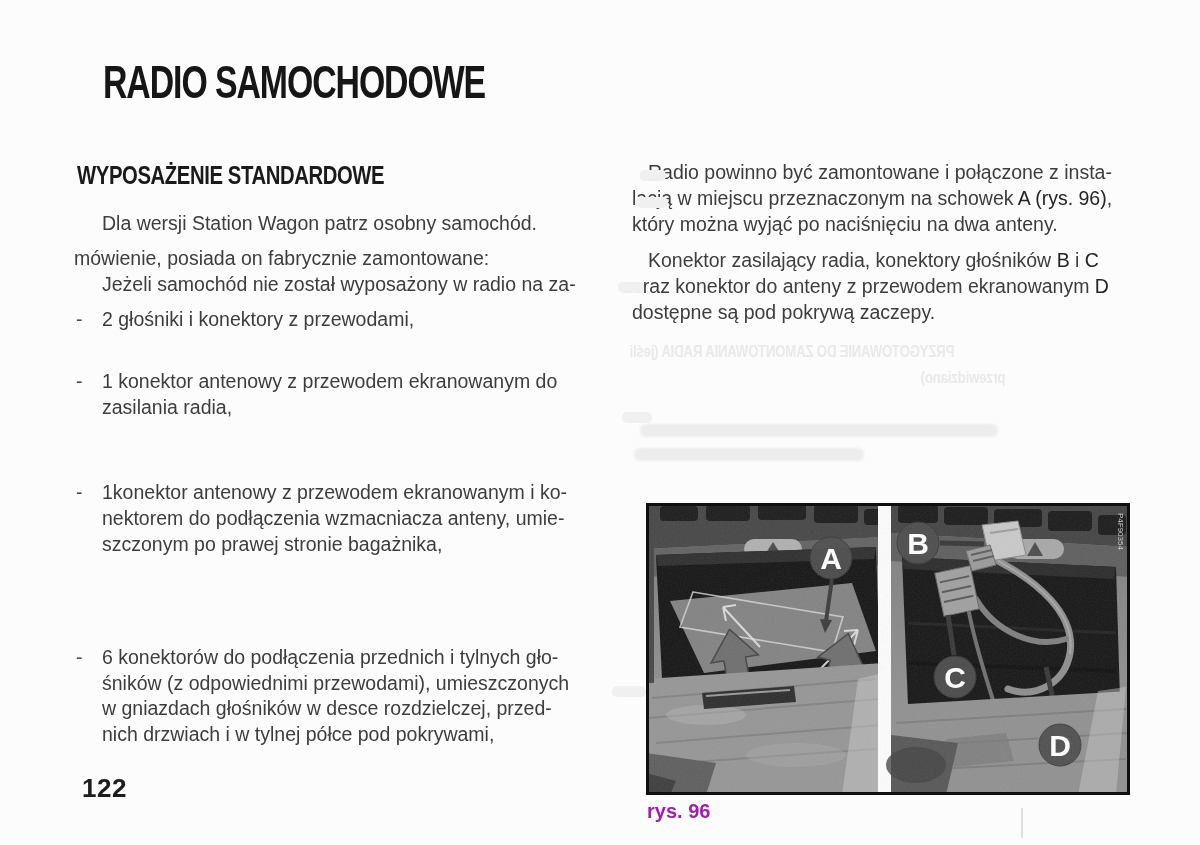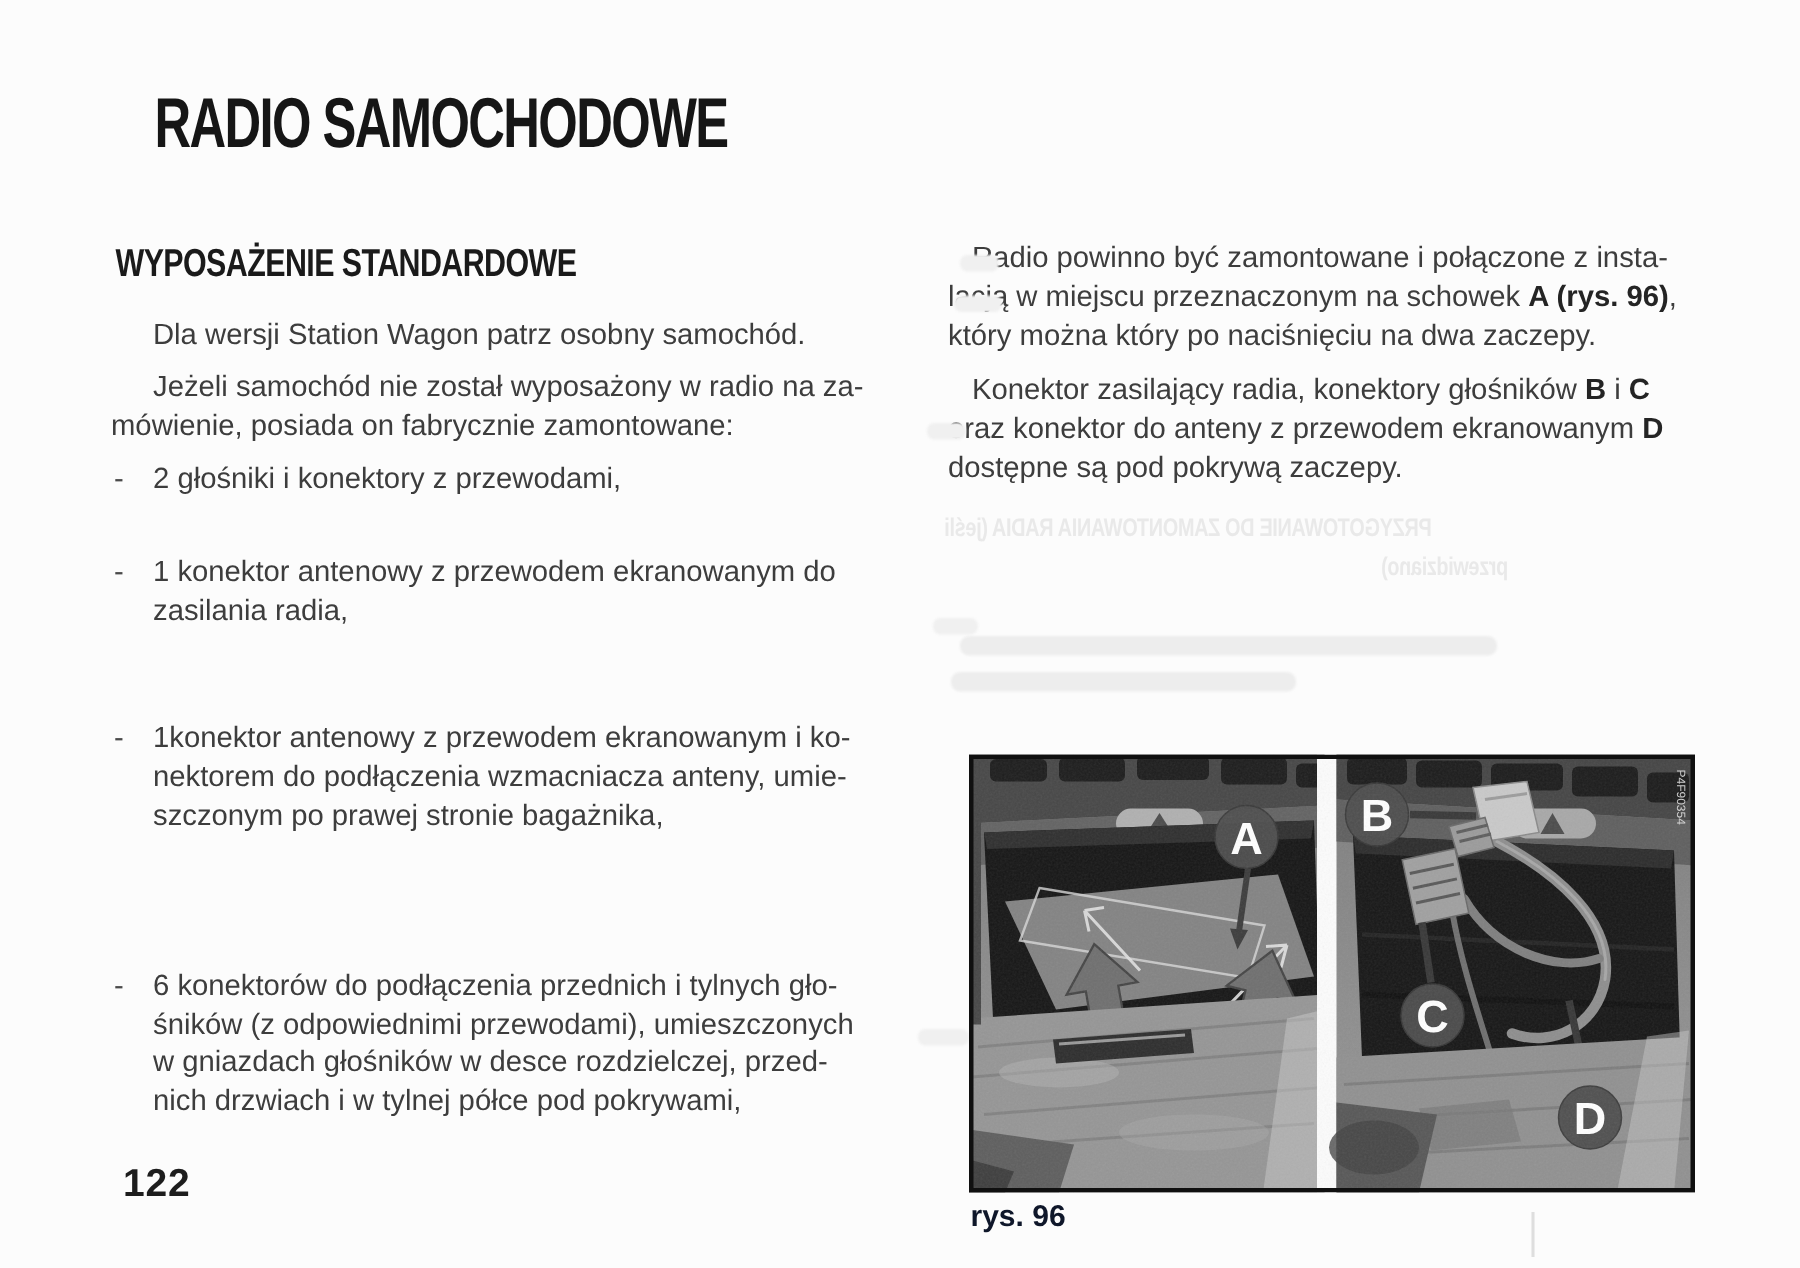--- a/index.html
+++ b/index.html
@@ -24,7 +24,7 @@
   .ind{padding-left:28px;}
   .li{padding-left:28px;position:relative;}
   .li .mk{position:absolute;left:2px;top:0;color:#4a4a4a;}
-  .b{font-weight:700;color:#242424;}
+  .b{font-weight:400;color:#242424;}
   .pagenum{font-size:26px;font-weight:700;color:#1d1d1d;letter-spacing:.5px;margin-left:20px;}
   .caption{font-size:20px;font-weight:700;color:#0f172a;text-align:right;}
   .bleed{

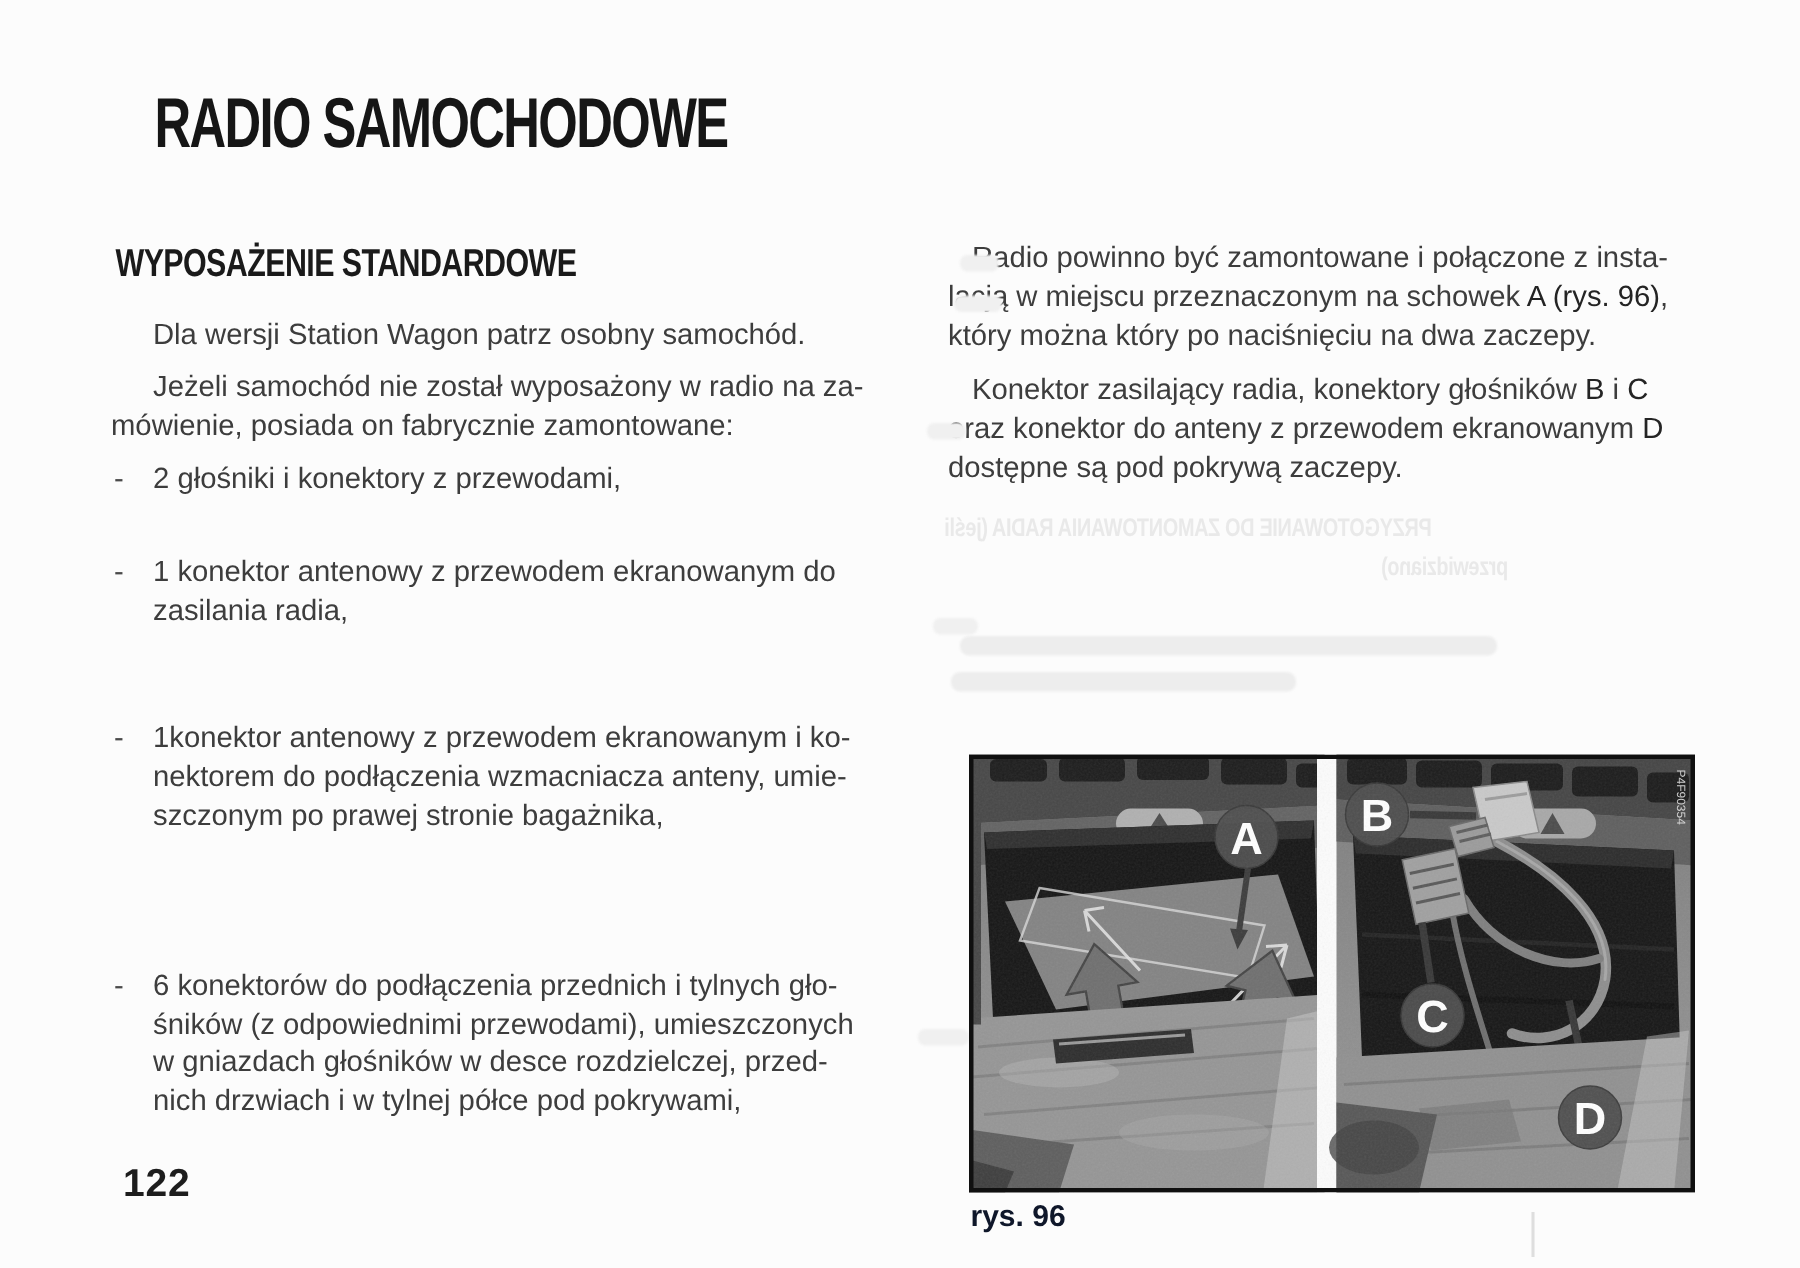--- a/index.html
+++ b/index.html
@@ -83,7 +83,7 @@
 <div class="block body-line" style="left:632px;top:160px;">
   <div class="ln ind" style="padding-left:16px;"><span>Radio powinno być zamontowane i połączone z insta-</span></div>
   <div class="ln"><span>lacją w miejscu przeznaczonym na schowek </span><span class="b">A (rys. 96)</span><span>,</span></div>
-  <div class="ln"><span>który można który po naciśnięciu na dwa zaczepy.</span></div>
+  <div class="ln"><span>który można wyjąć po naciśnięciu na dwa anteny.</span></div>
 </div>
 
 <div class="block body-line" style="left:632px;top:248px;">

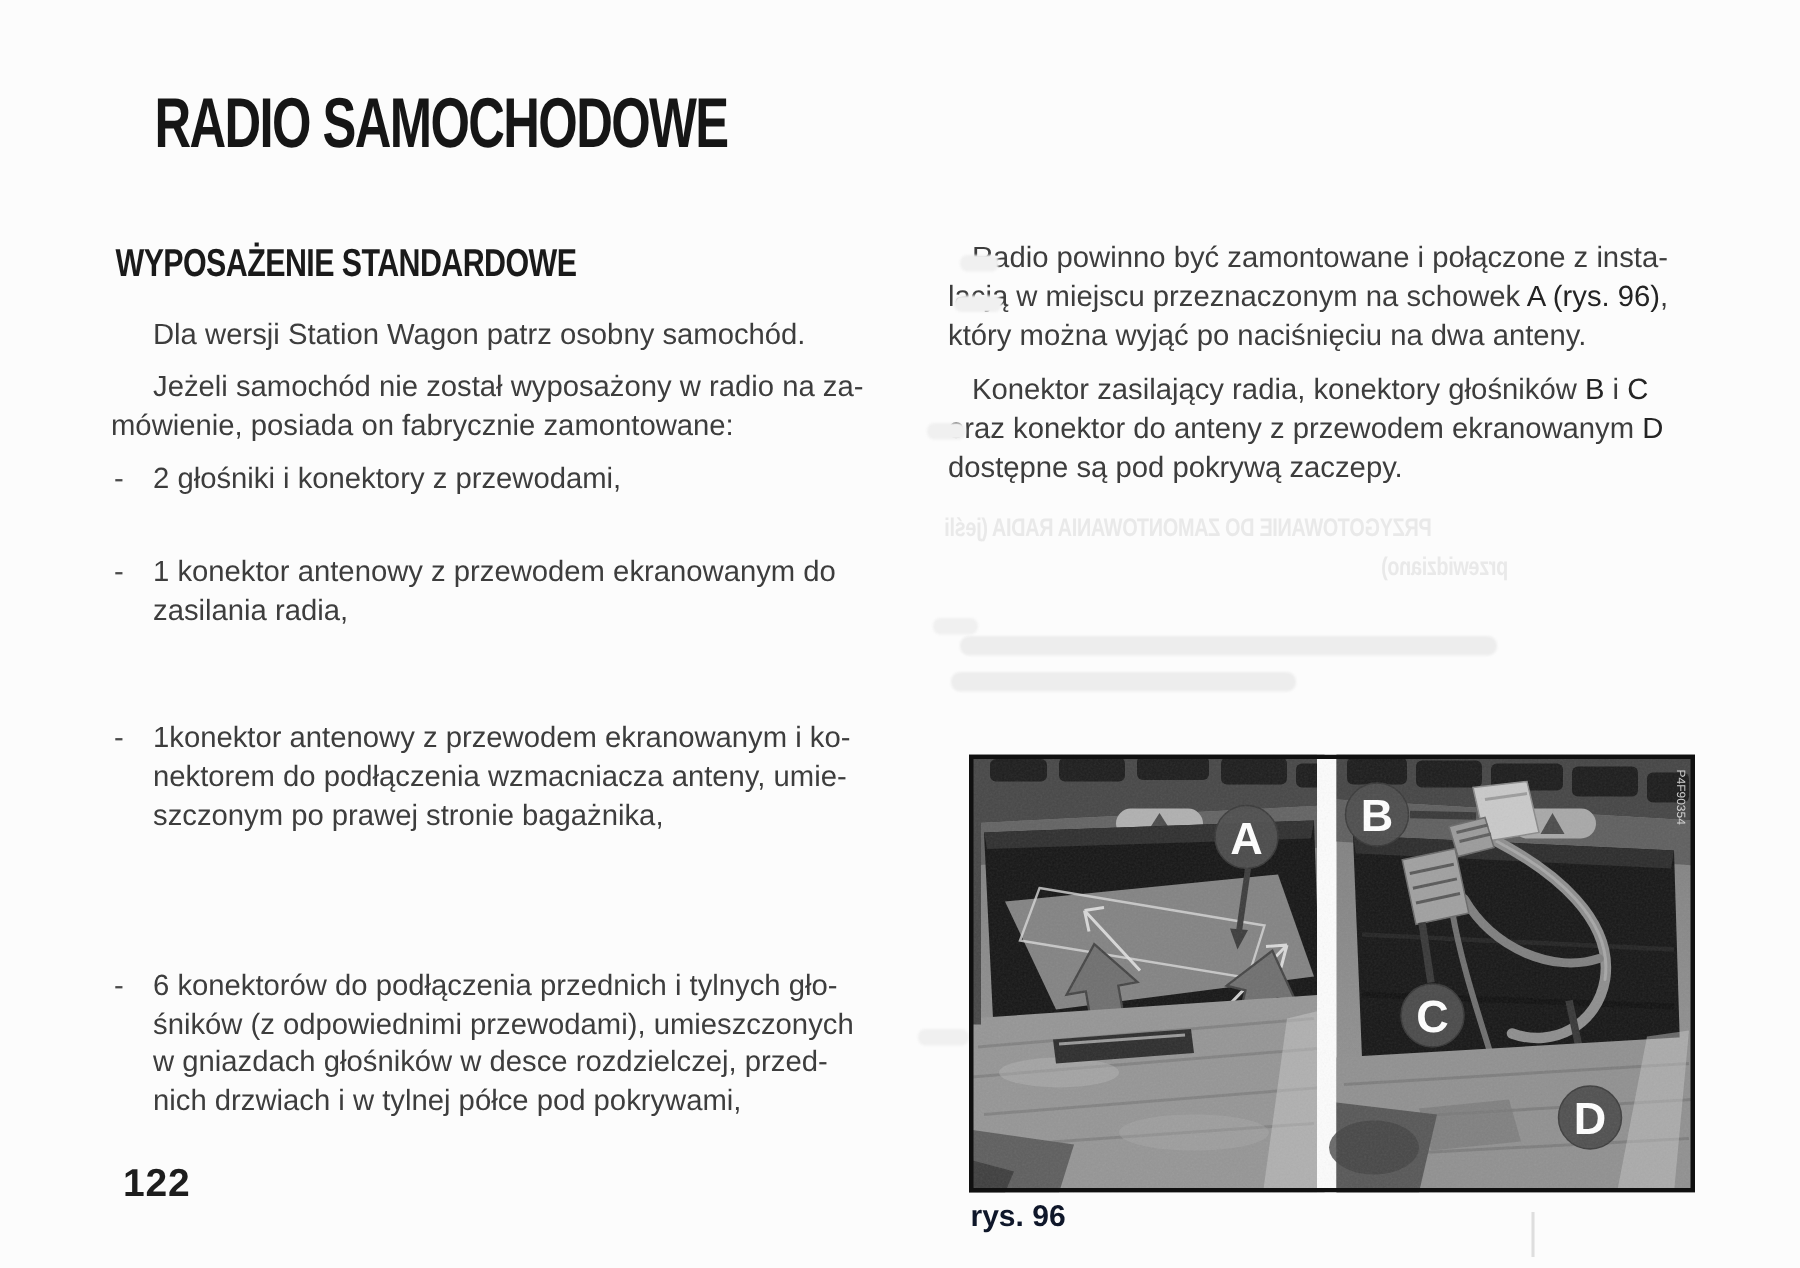--- a/index.html
+++ b/index.html
@@ -50,8 +50,8 @@
 </div>
 
 <div class="block body-line" style="left:74px;top:246px;">
+  <div class="ln">mówienie, posiada on fabrycznie zamontowane:</div>
   <div class="ln ind">Jeżeli samochód nie został wyposażony w radio na za-</div>
-  <div class="ln">mówienie, posiada on fabrycznie zamontowane:</div>
 </div>
 
 <div class="block body-line li" style="left:74px;top:307px;">

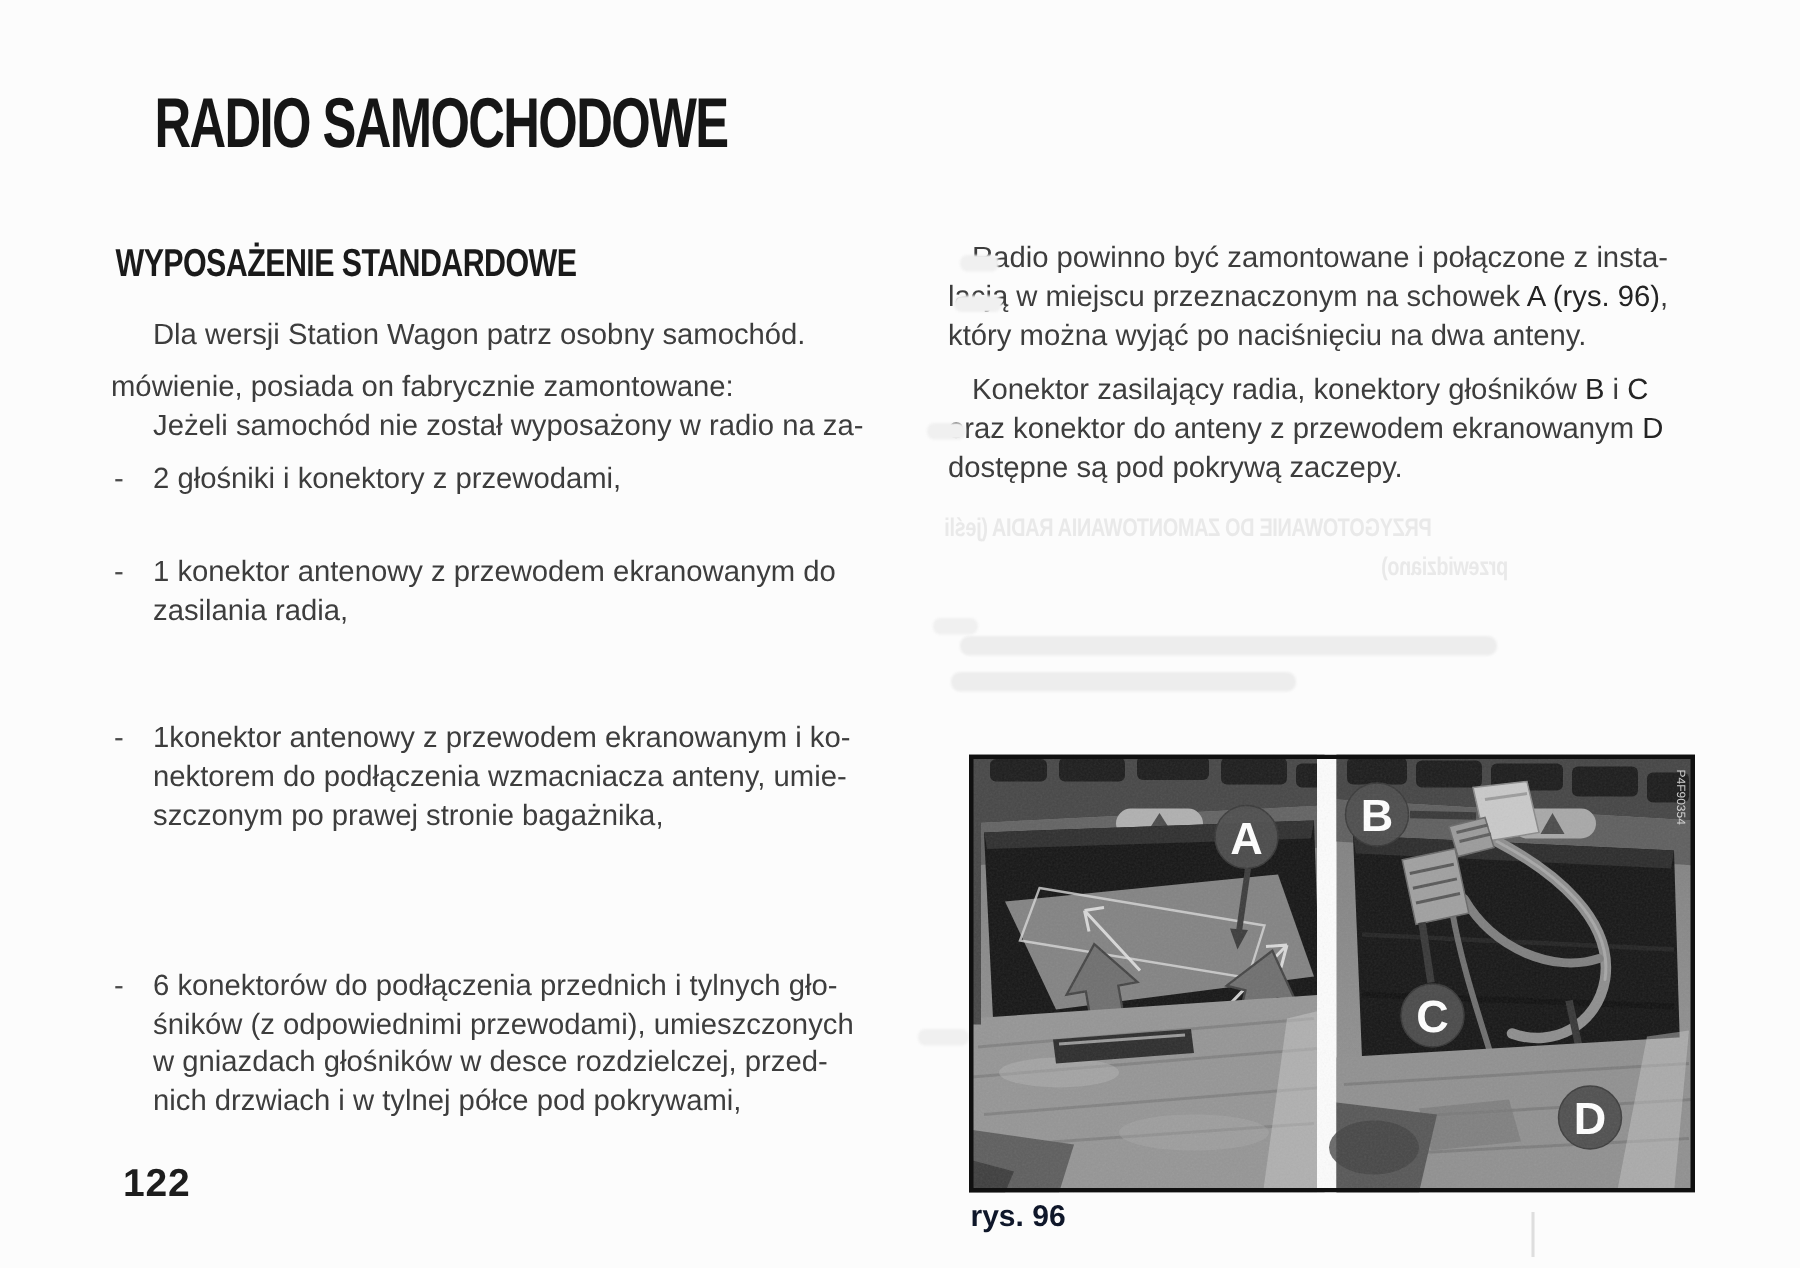--- a/index.html
+++ b/index.html
@@ -26,7 +26,7 @@
   .li .mk{position:absolute;left:2px;top:0;color:#4a4a4a;}
   .b{font-weight:400;color:#242424;}
   .pagenum{font-size:26px;font-weight:700;color:#1d1d1d;letter-spacing:.5px;margin-left:20px;}
-  .caption{font-size:20px;font-weight:700;color:#0f172a;text-align:right;}
+  .caption{font-size:20px;font-weight:700;color:#a21caf;text-align:right;}
   .bleed{
     color:#e9e9e9;font-weight:700;font-size:17px;letter-spacing:-.3px;
     transform:scale(-0.78,1);filter:blur(.4px);

